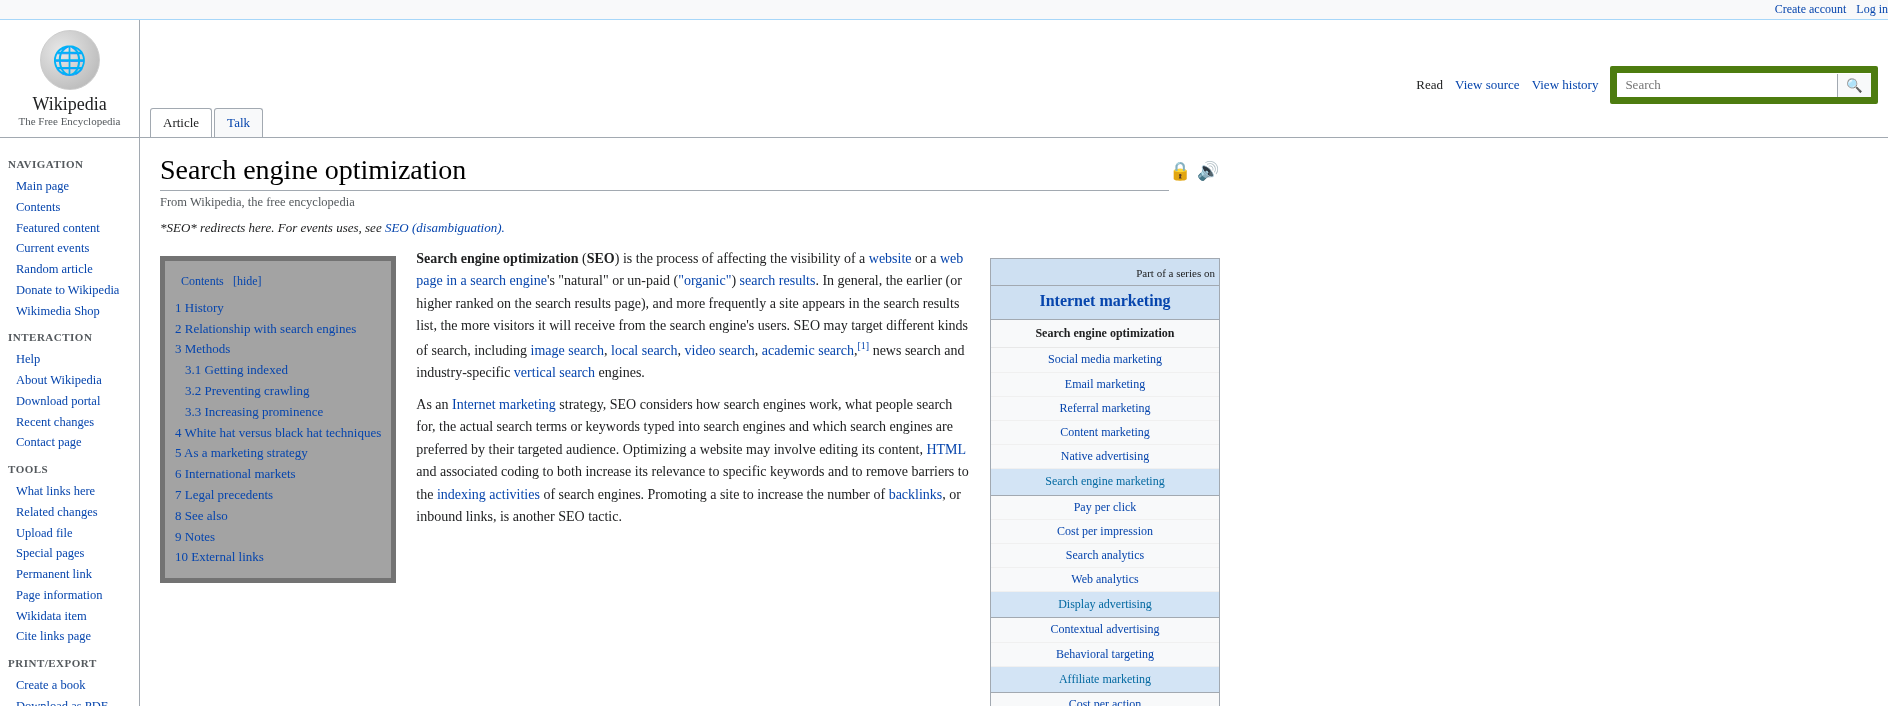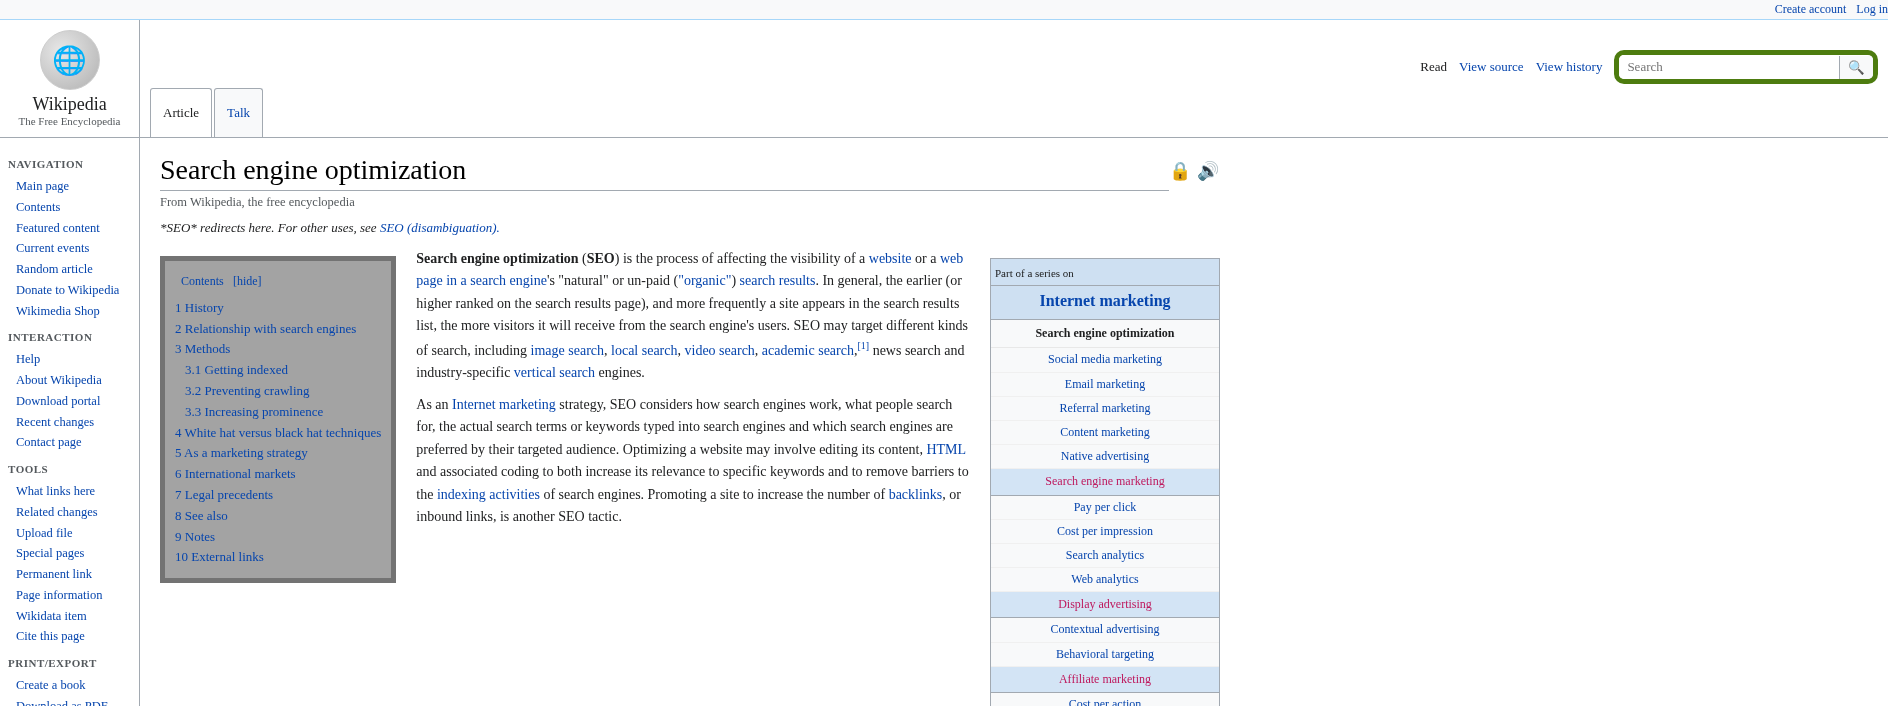--- a/index.html
+++ b/index.html
@@ -108,8 +108,8 @@
     #search-box {
       display: flex;
       align-items: center;
-      border: 5px solid #4d7c0f;
-      border-radius: 10px;
+      border: 7px solid #4d7c0f;
+      border-radius: 2px;
       overflow: hidden;
     }
     #search-input {

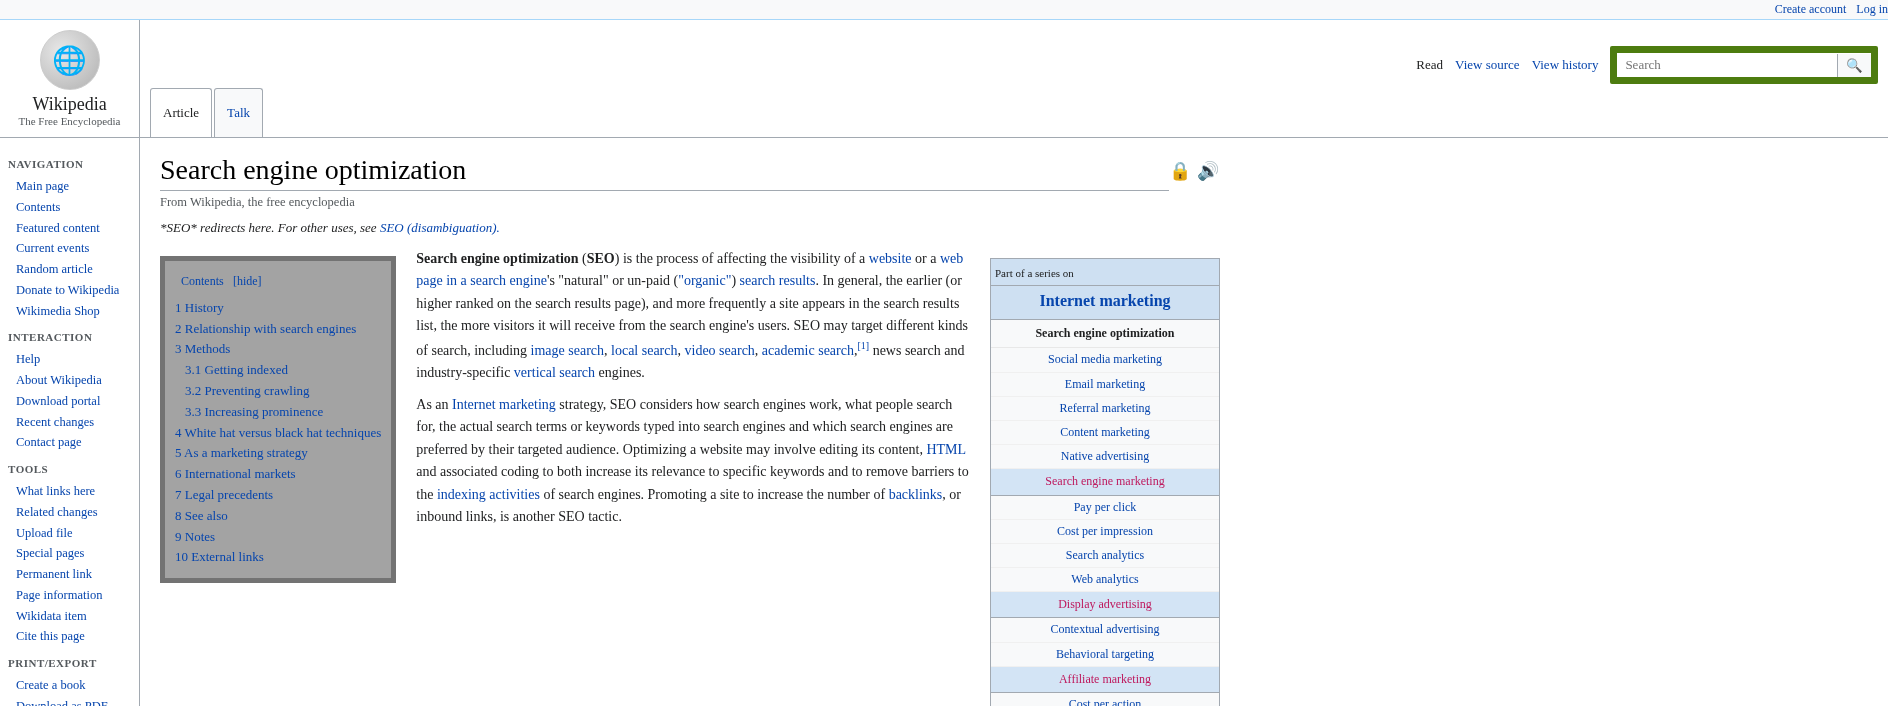--- a/index.html
+++ b/index.html
@@ -77,7 +77,7 @@
     }
 
     .tab {
-      padding: 16px 12px;
+      padding: 6px 12px;
       font-size: 13px;
       color: #0645ad;
       text-decoration: none;

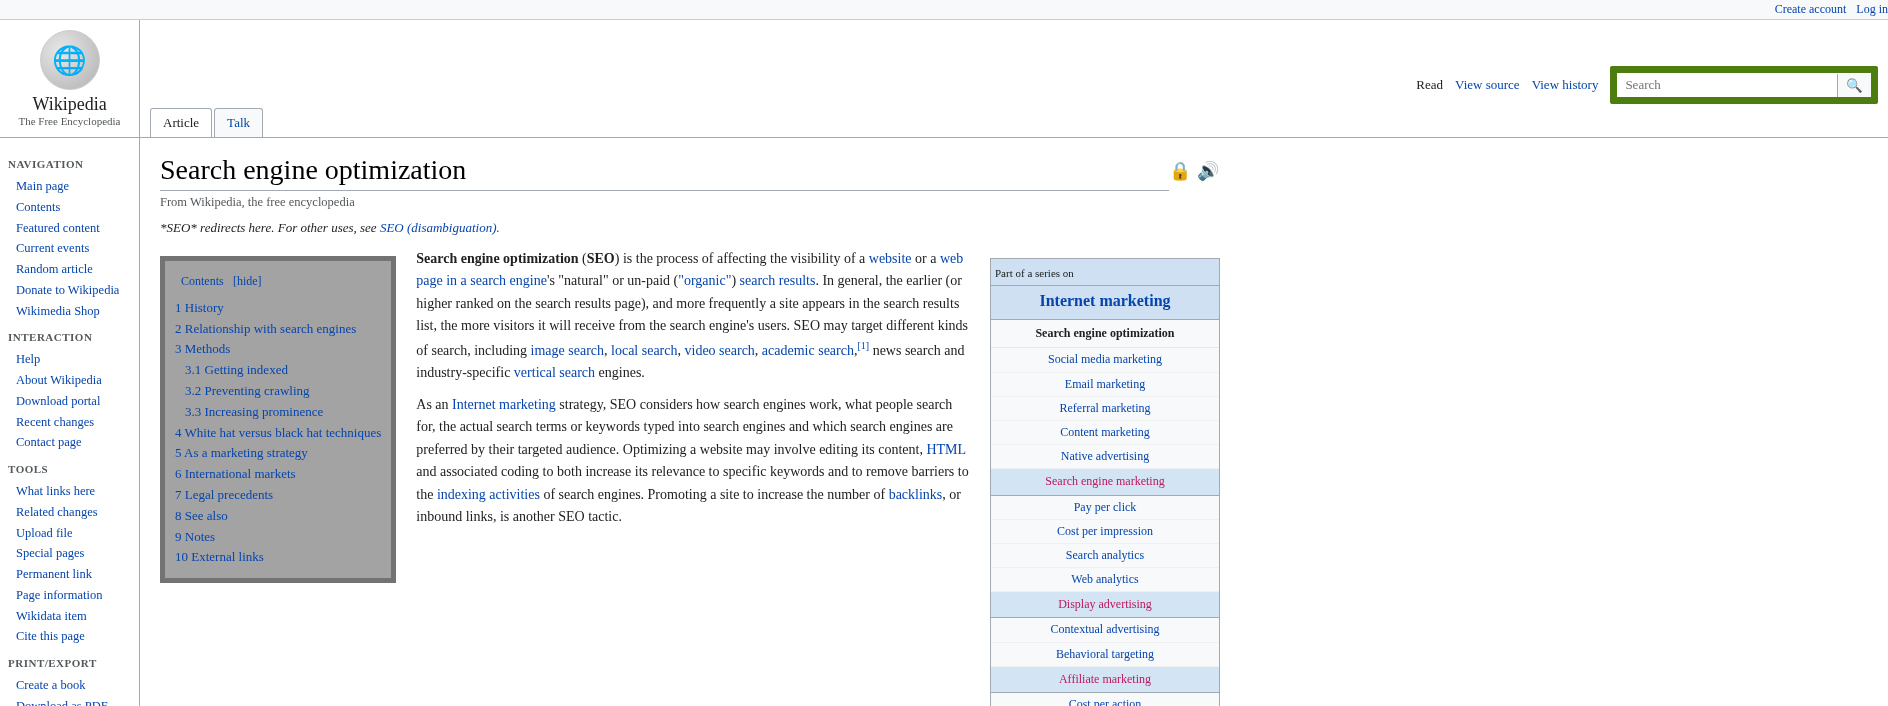--- a/index.html
+++ b/index.html
@@ -403,7 +403,7 @@
     <div id="from-wikipedia">From Wikipedia, the free encyclopedia</div>
 
     <div class="redirect-note">
-      <span>*SEO* redirects here. For other uses, see</span>
+      <span>*SEO* redirects here. For events uses, see</span>
       <a href="#">SEO (disambiguation).</a>
     </div>
 

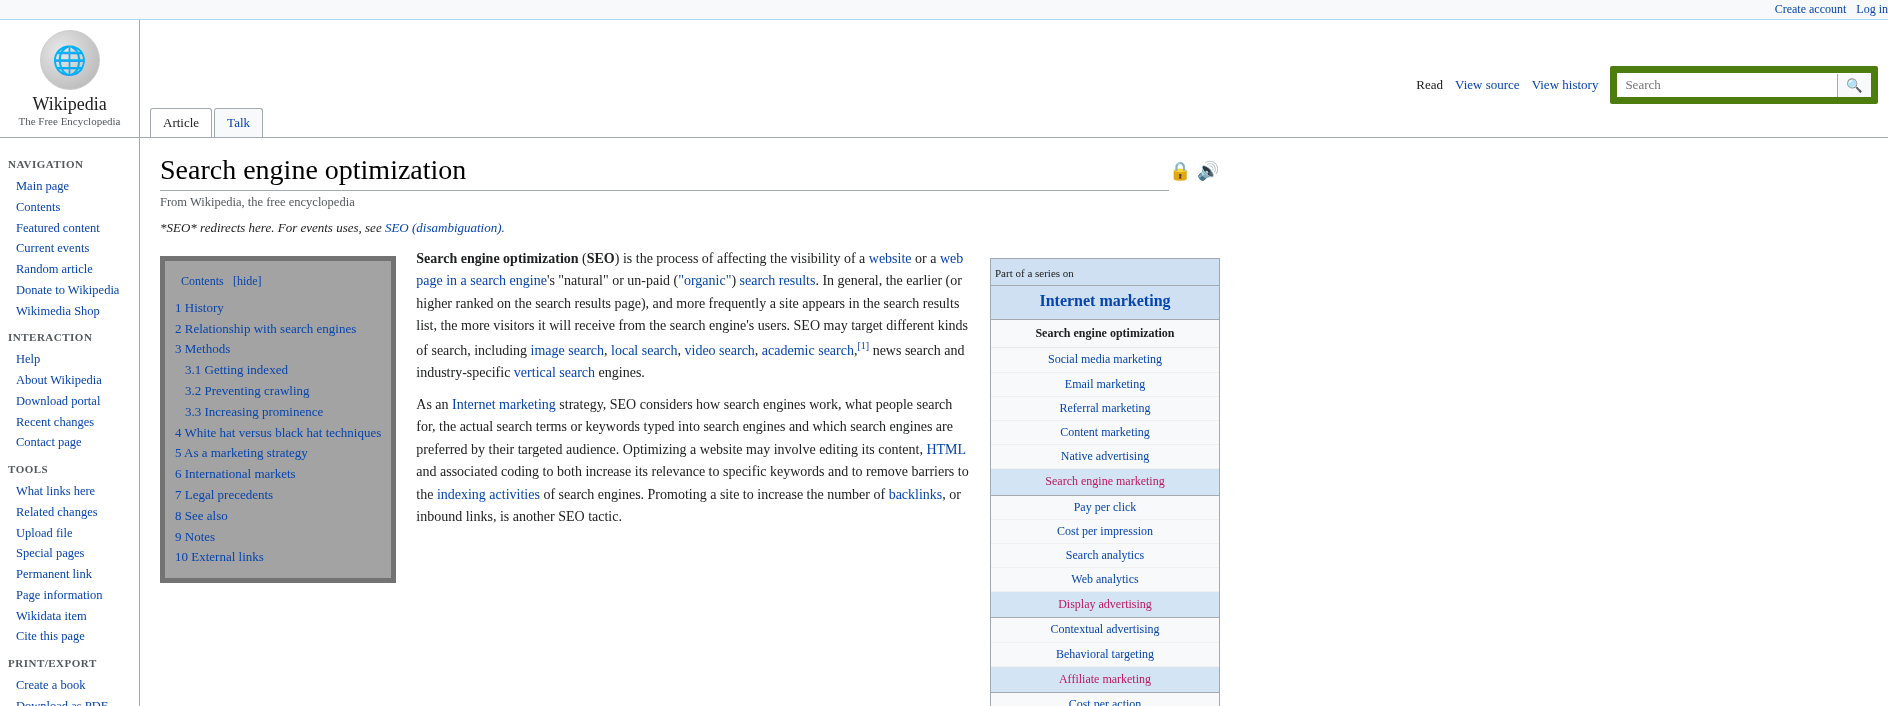--- a/index.html
+++ b/index.html
@@ -277,7 +277,7 @@
 
     .infobox-header {
       background: #cee0f2;
-      text-align: left;
+      text-align: right;
       padding: 6px 4px 2px 4px;
       font-size: 11px;
       color: #202122;

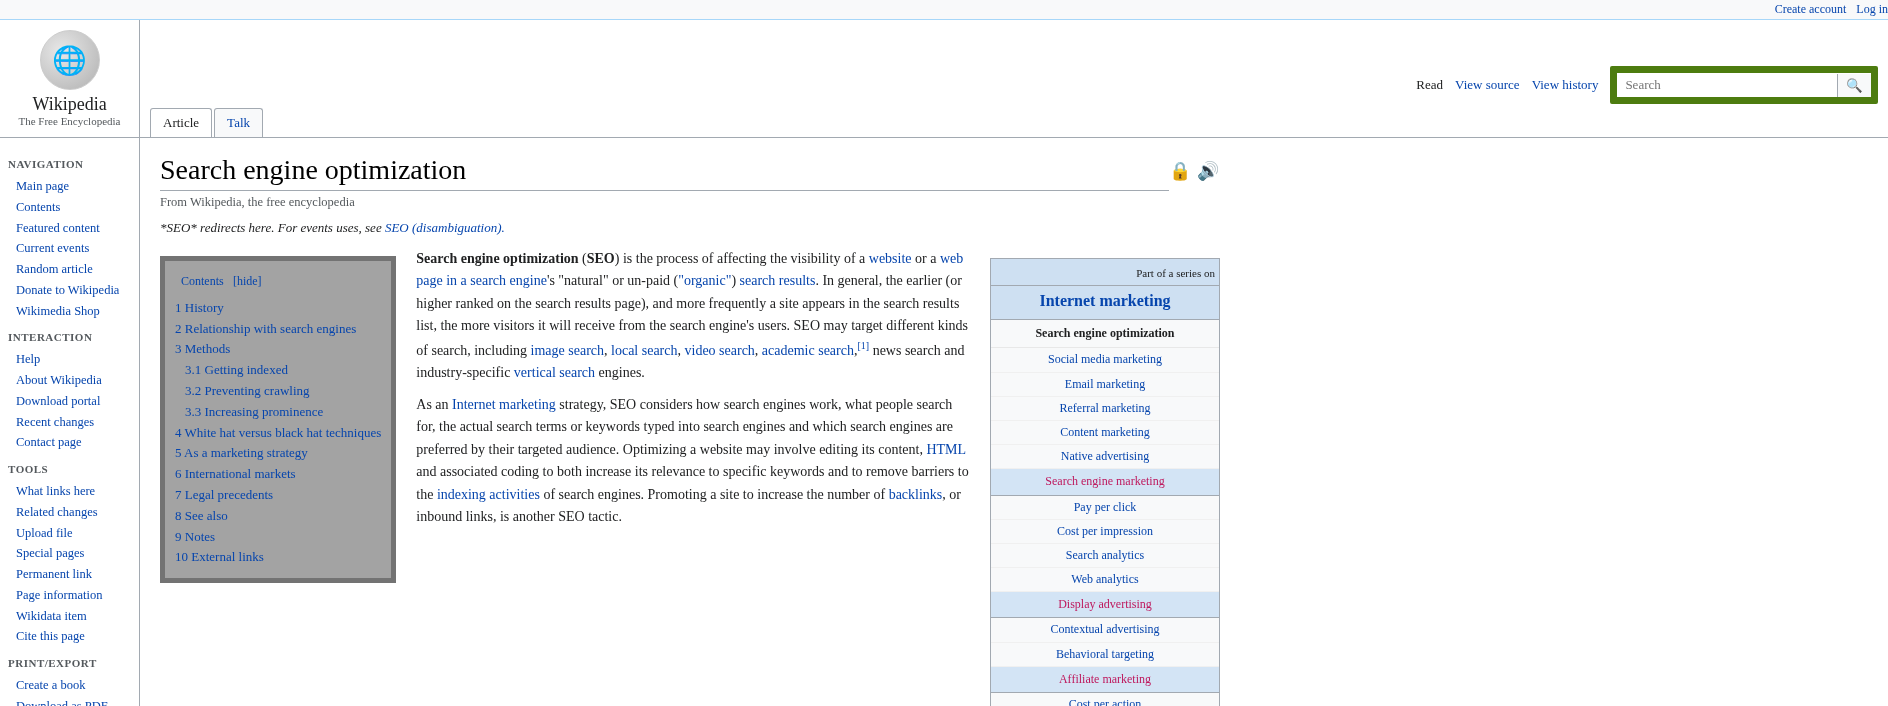--- a/index.html
+++ b/index.html
@@ -317,7 +317,7 @@
       display: block;
       text-align: center;
       padding: 3px 4px;
-      color: #be185d;
+      color: #0369a1;
       text-decoration: none;
       font-size: 12px;
       background: #d3e4f5;

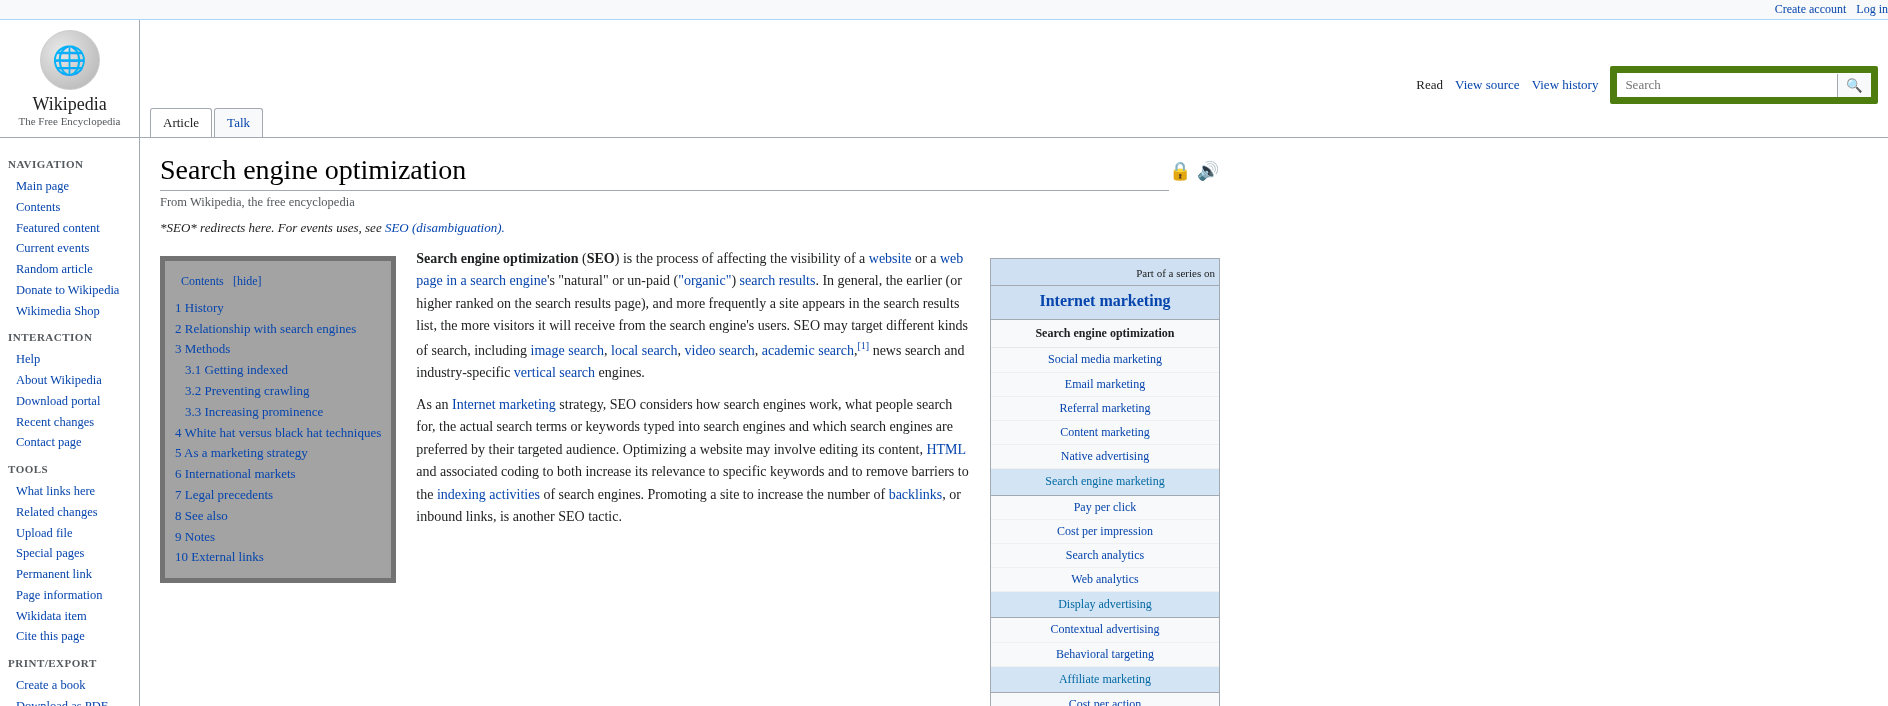--- a/index.html
+++ b/index.html
@@ -383,7 +383,7 @@
     <a class="sidebar-link">Permanent link</a>
     <a class="sidebar-link">Page information</a>
     <a class="sidebar-link">Wikidata item</a>
-    <a class="sidebar-link">Cite this page</a>
+    <a class="sidebar-link">Cite links page</a>
 
     <div class="sidebar-section-title">Print/export</div>
     <a class="sidebar-link">Create a book</a>

